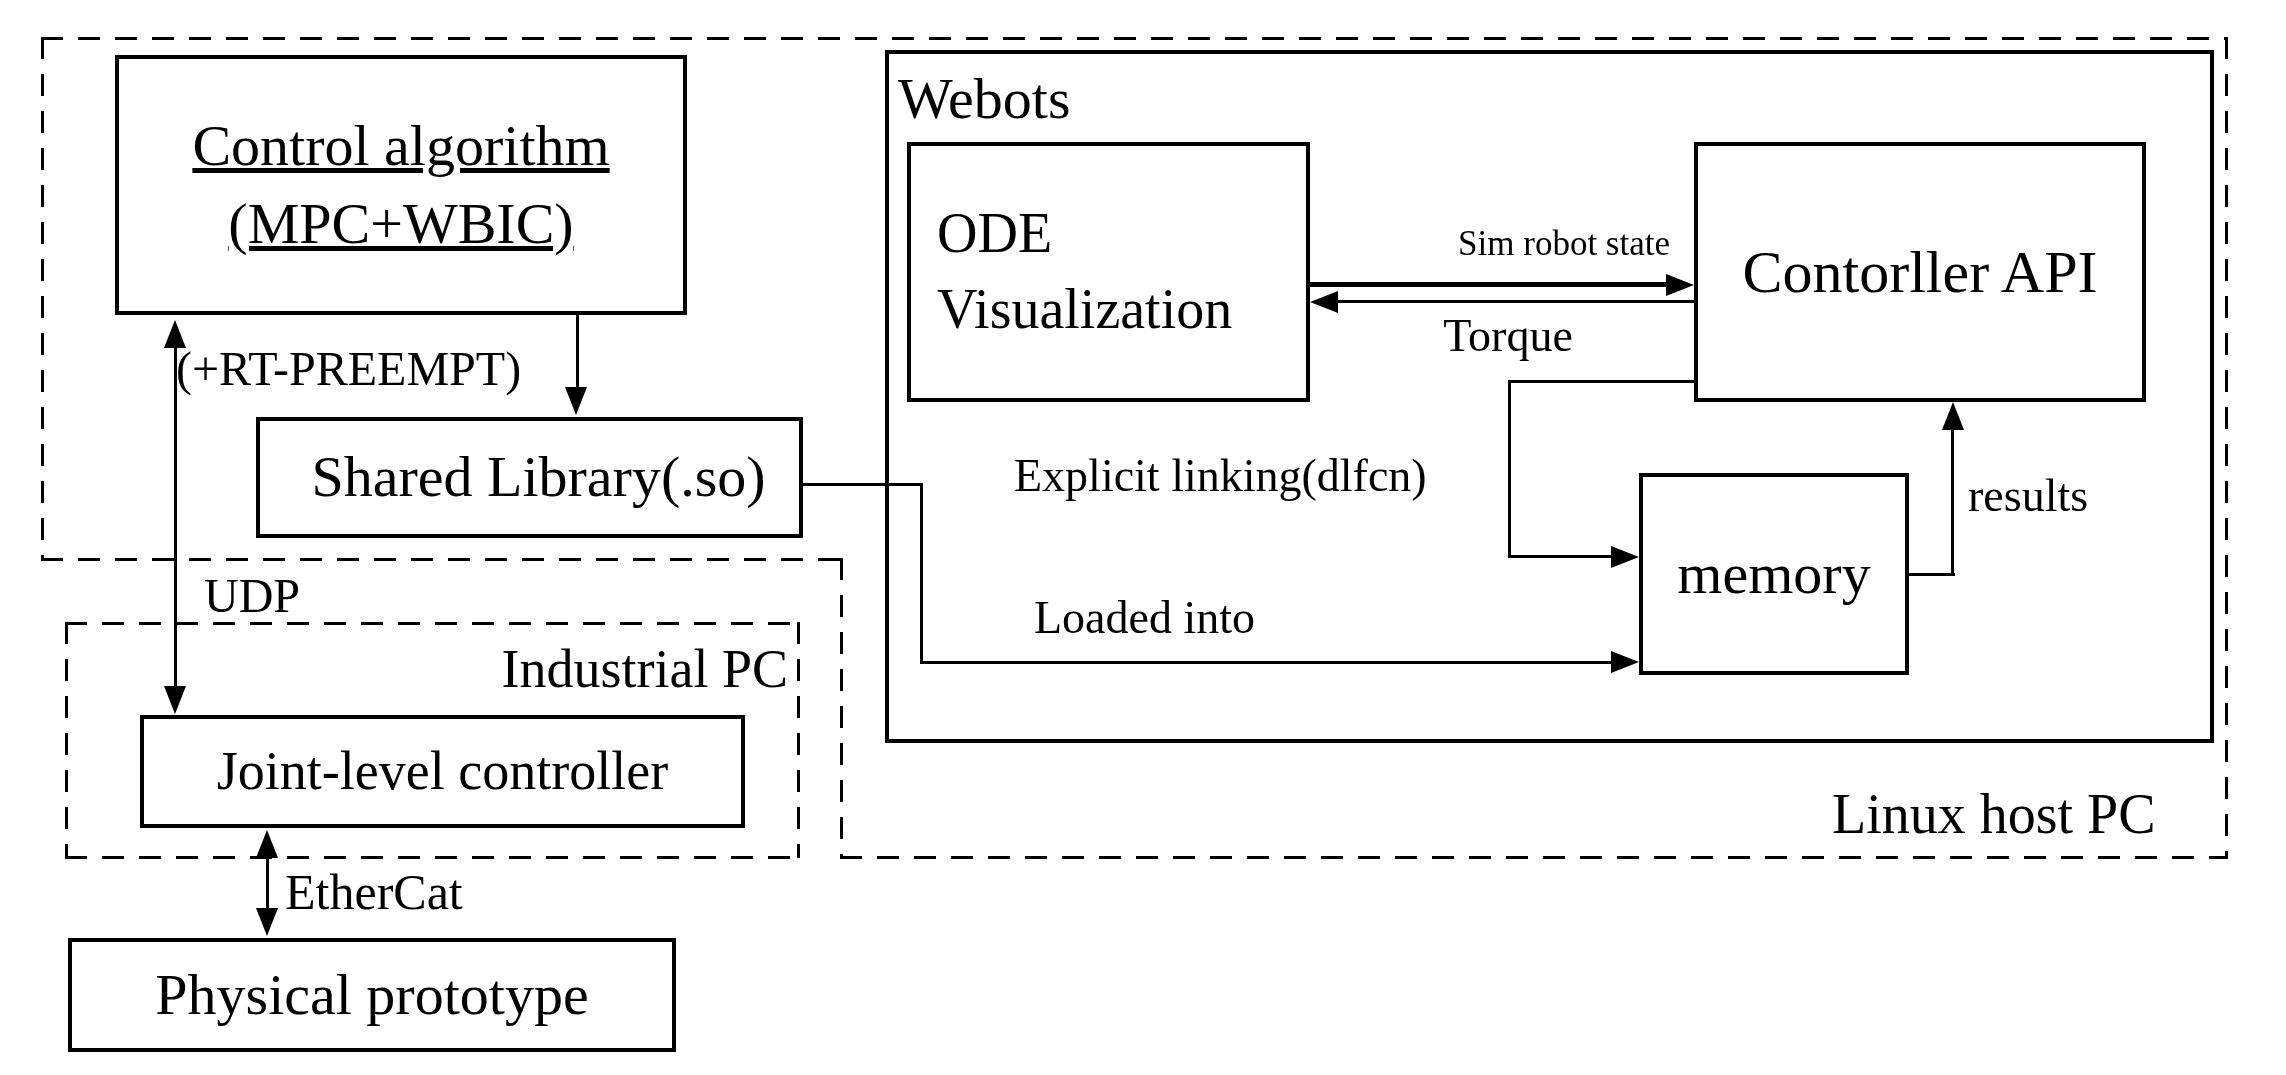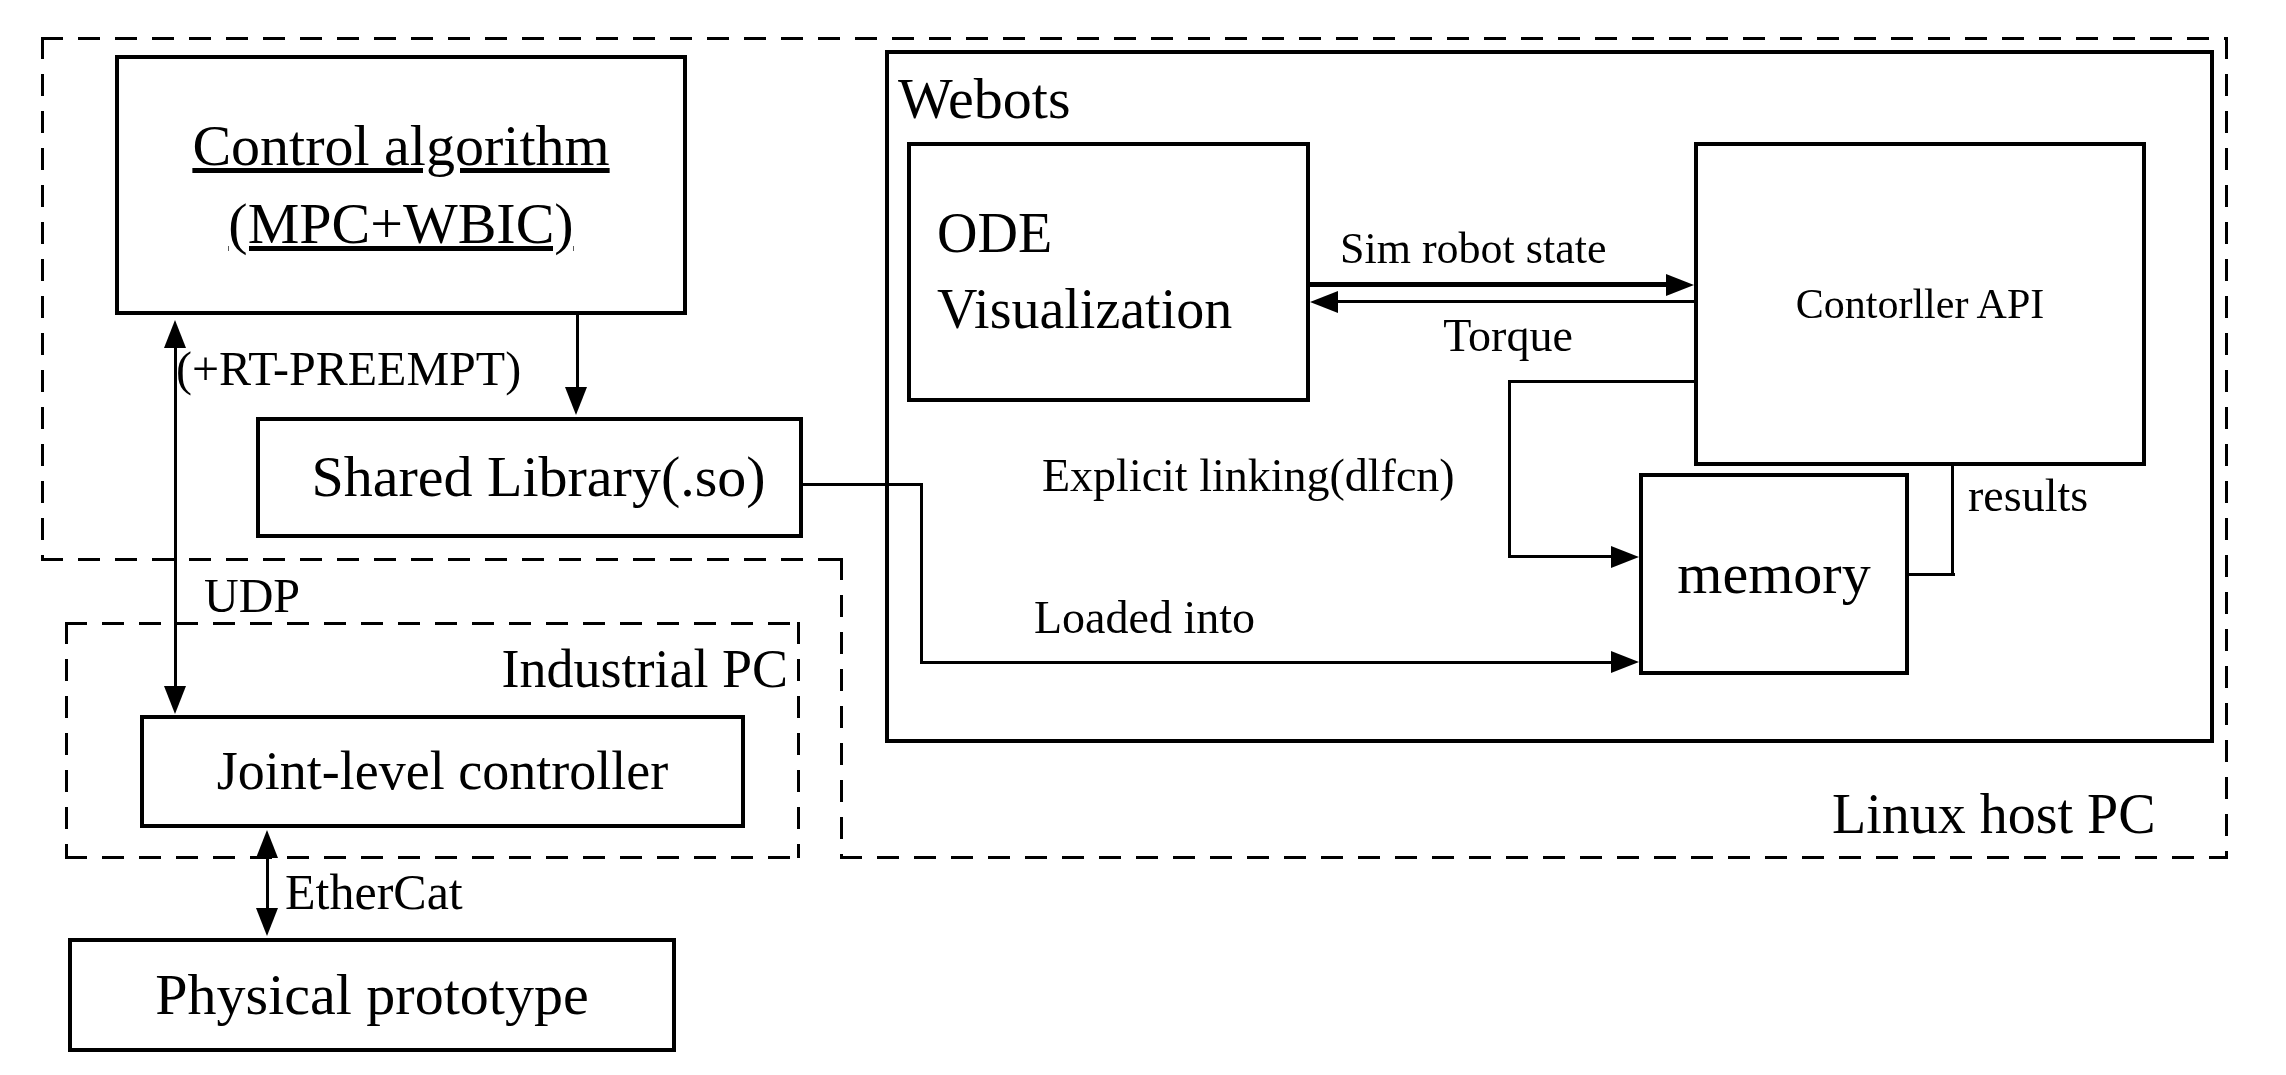--- a/index.html
+++ b/index.html
@@ -124,7 +124,7 @@
 
   <div class="lbl" style="left:285px; top:864px; font-size:50px;">EtherCat</div>
 
-  <div class="lbl" style="left:1340px; top:224px; width:330px; text-align:left; font-size:44px;">Sim robot state</div>
+  <div class="lbl" style="left:1340px; top:224px; width:330px; text-align:right; font-size:35px;">Sim robot state</div>
 
   <div class="lbl" style="left:1428px; top:310px; width:160px; text-align:center; font-size:46px;">Torque</div>
 

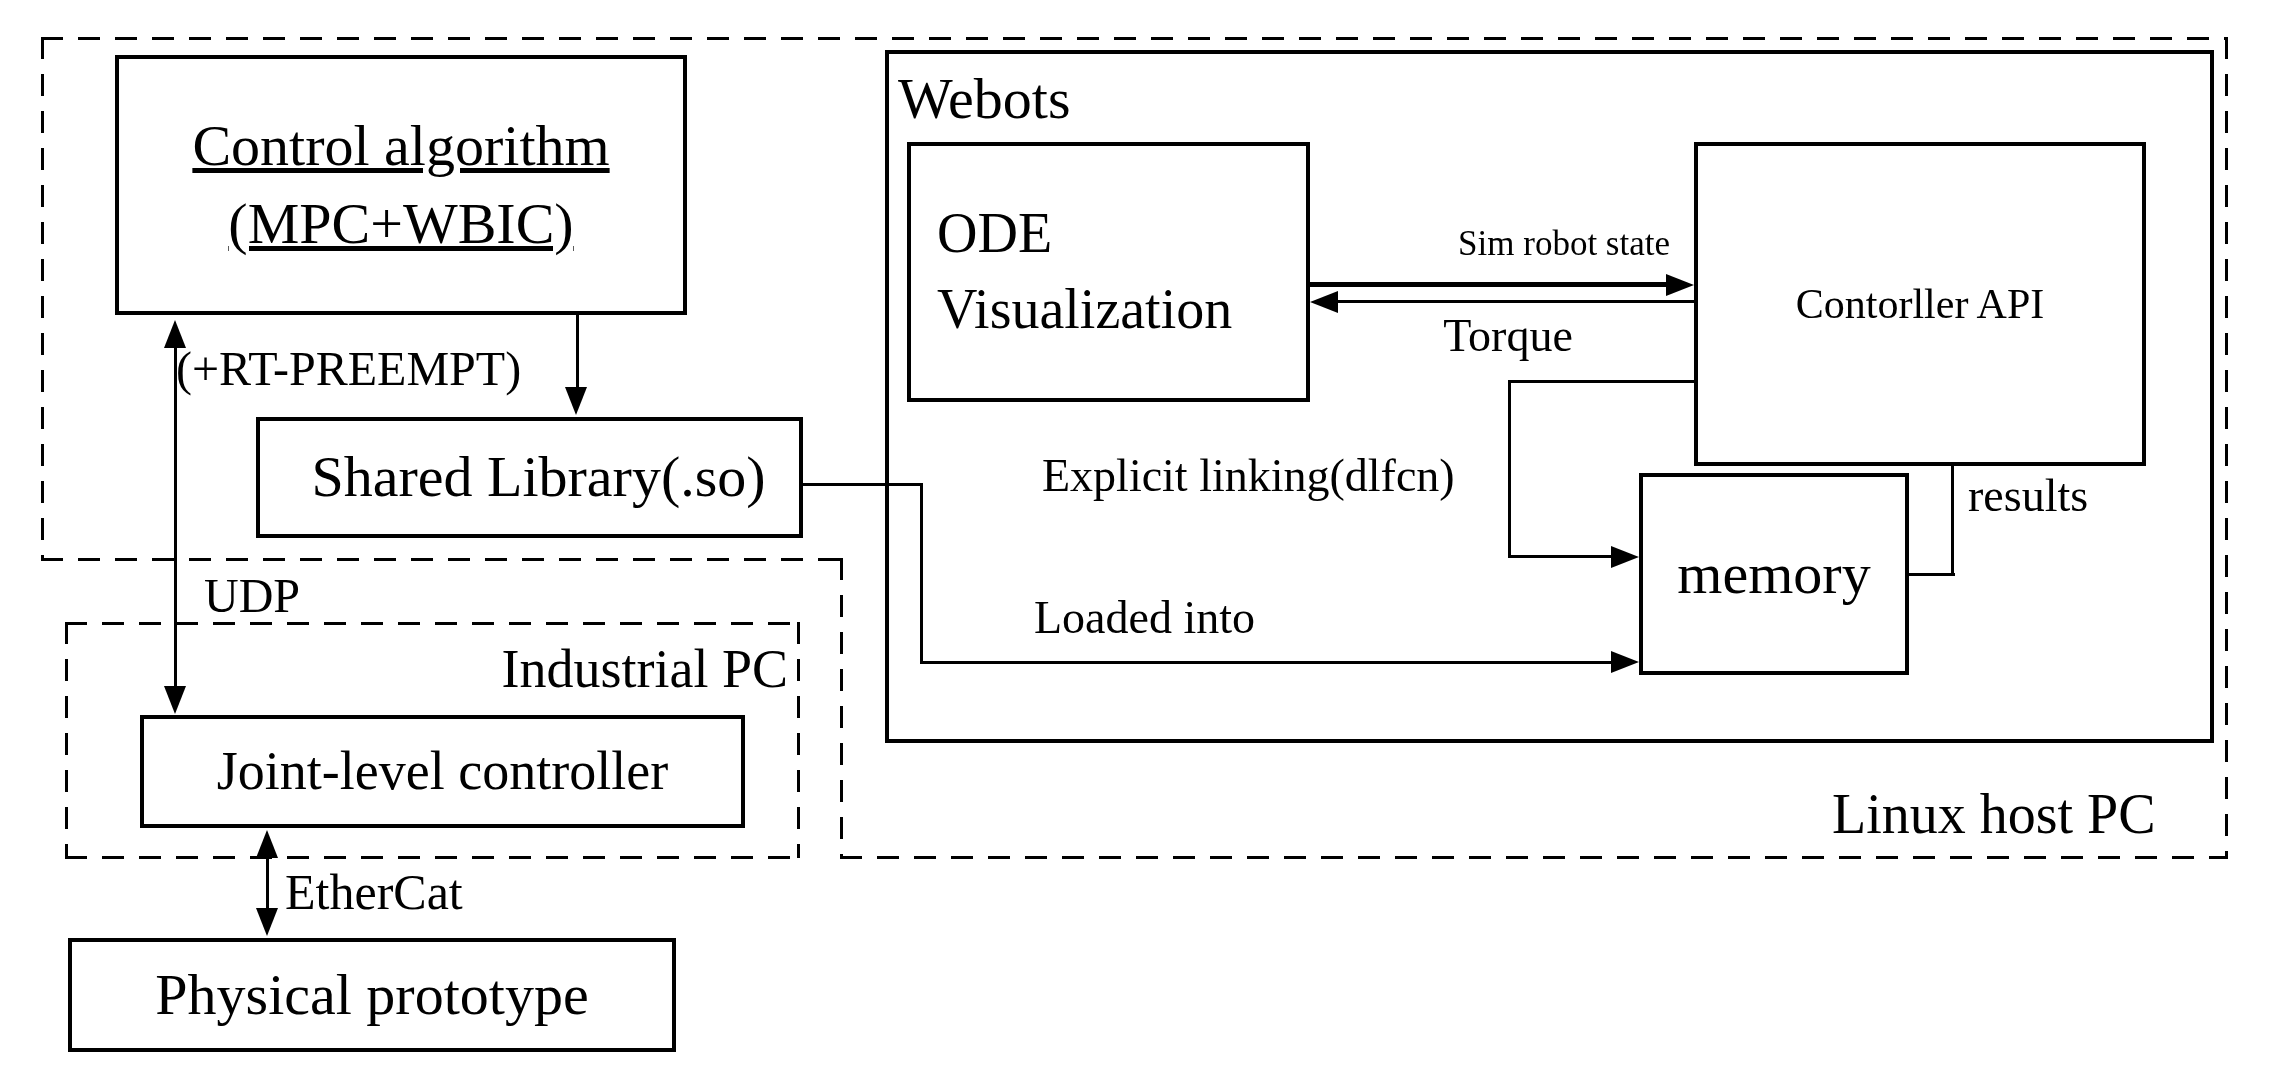--- a/index.html
+++ b/index.html
@@ -104,7 +104,7 @@
     <div>Visualization</div>
   </div>
 
-  <div class="box" style="left:1694px; top:142px; width:452px; height:324px; font-size:42px;">
+  <div class="box" style="left:1694px; top:142px; width:452px; height:260px; font-size:60px;">
     <div>Contorller API</div>
   </div>
 

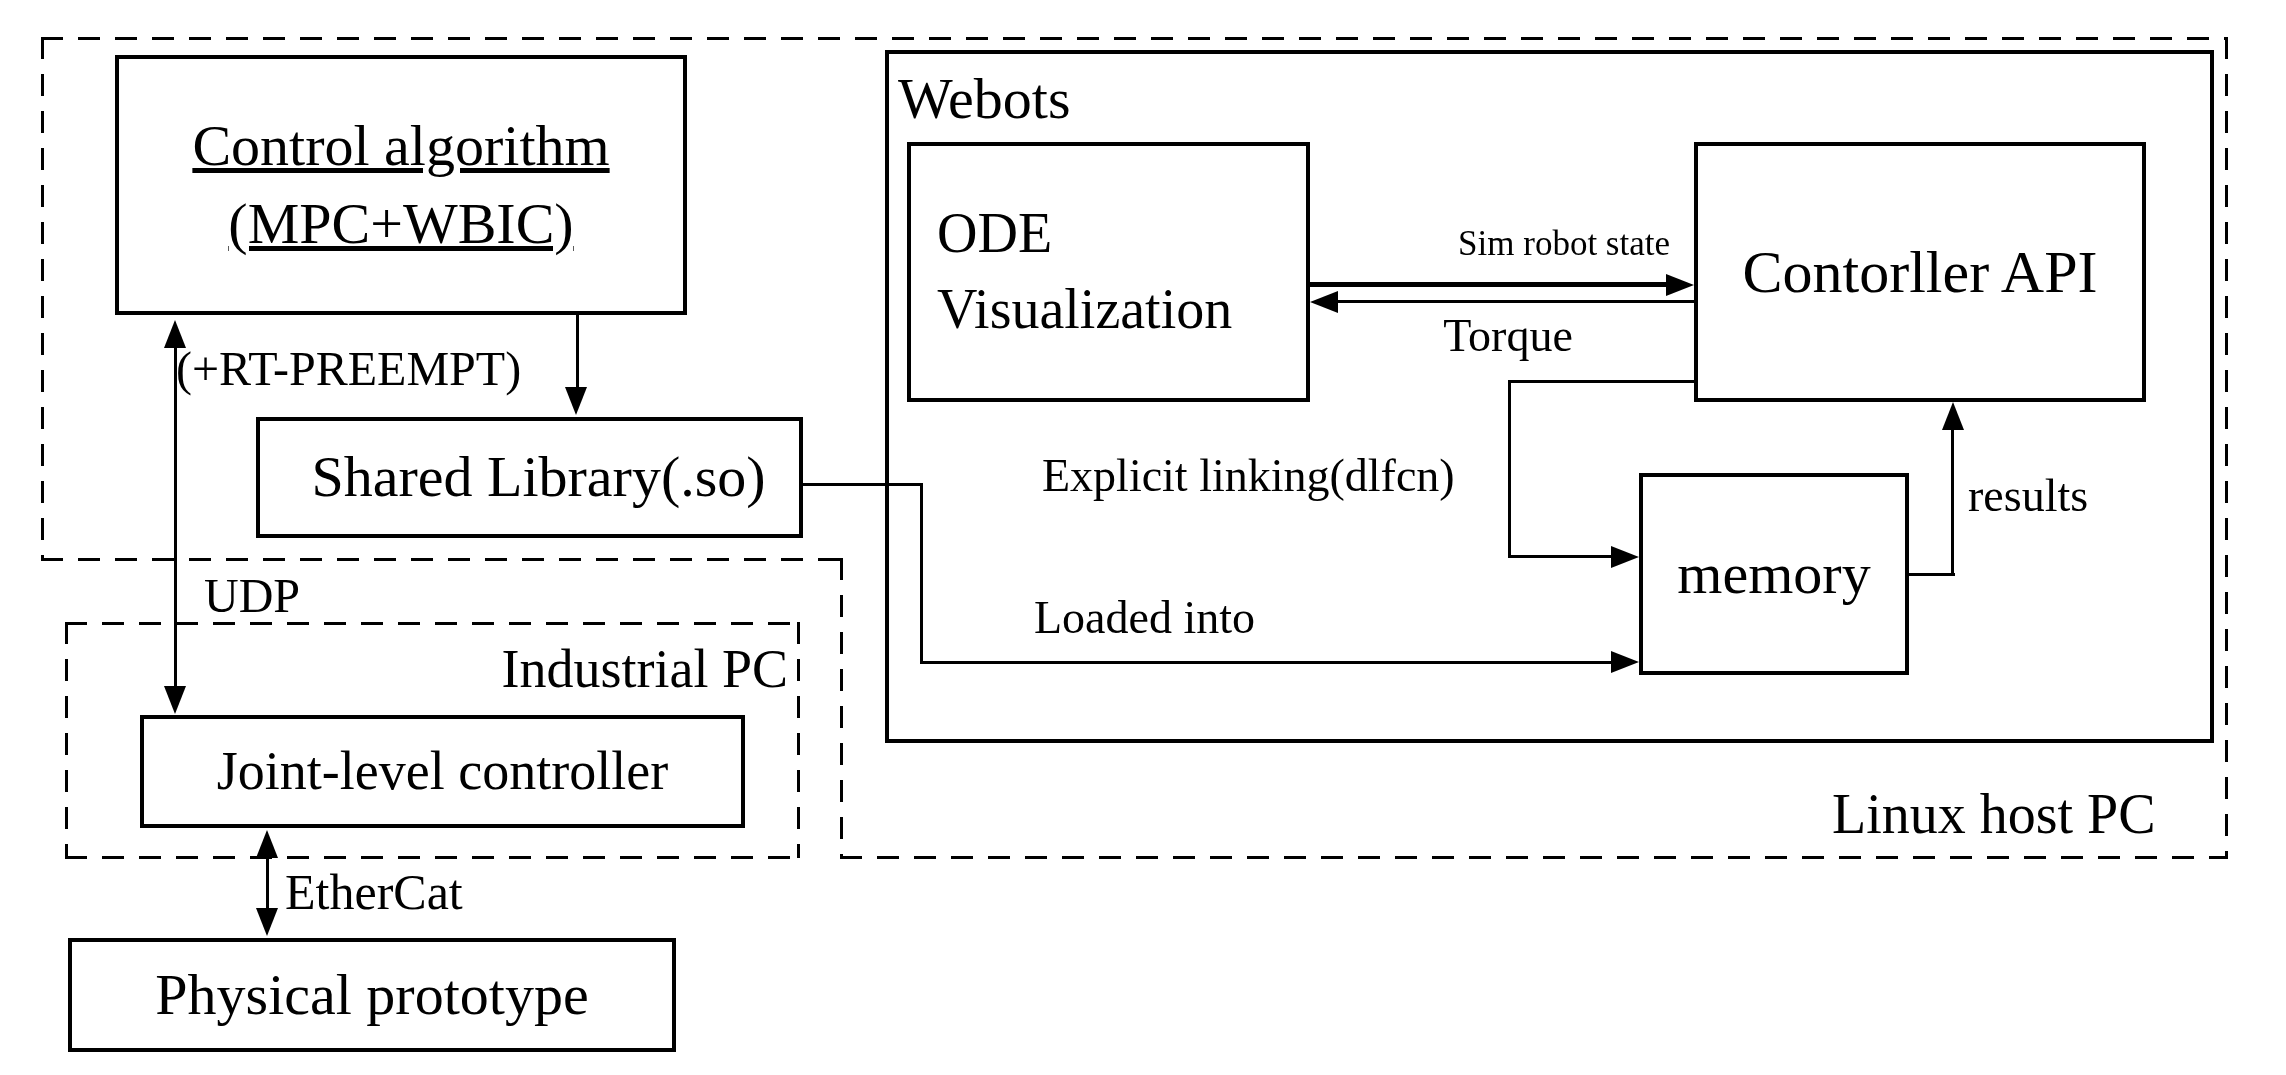--- a/index.html
+++ b/index.html
@@ -128,7 +128,7 @@
 
   <div class="lbl" style="left:1428px; top:310px; width:160px; text-align:center; font-size:46px;">Torque</div>
 
-  <div class="lbl" style="left:1014px; top:450px; font-size:46px;margin-left:28px;">Explicit linking(dlfcn)</div>
+  <div class="lbl" style="left:1014px; top:450px; font-size:46px;">Explicit linking(dlfcn)</div>
 
   <div class="lbl" style="left:1034px; top:592px; font-size:46px;">Loaded into</div>
 

